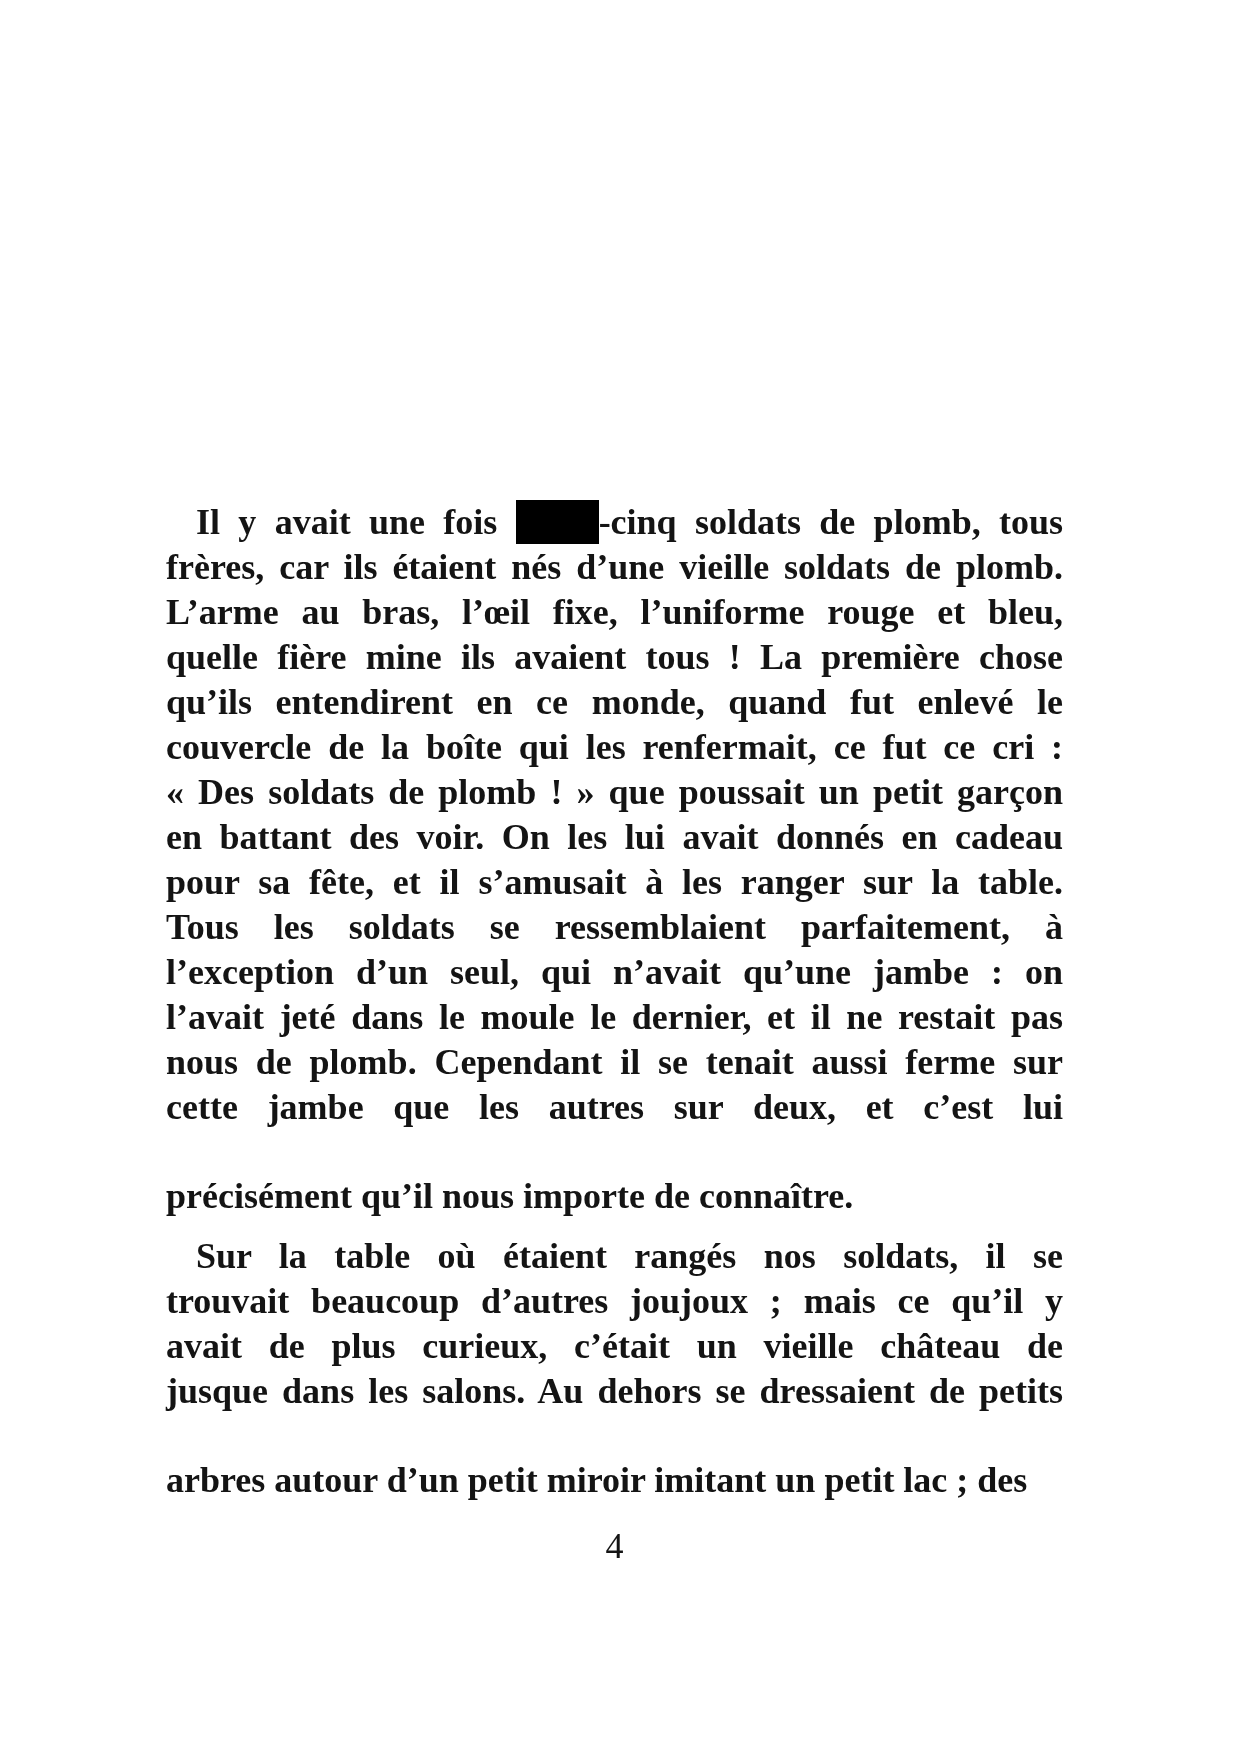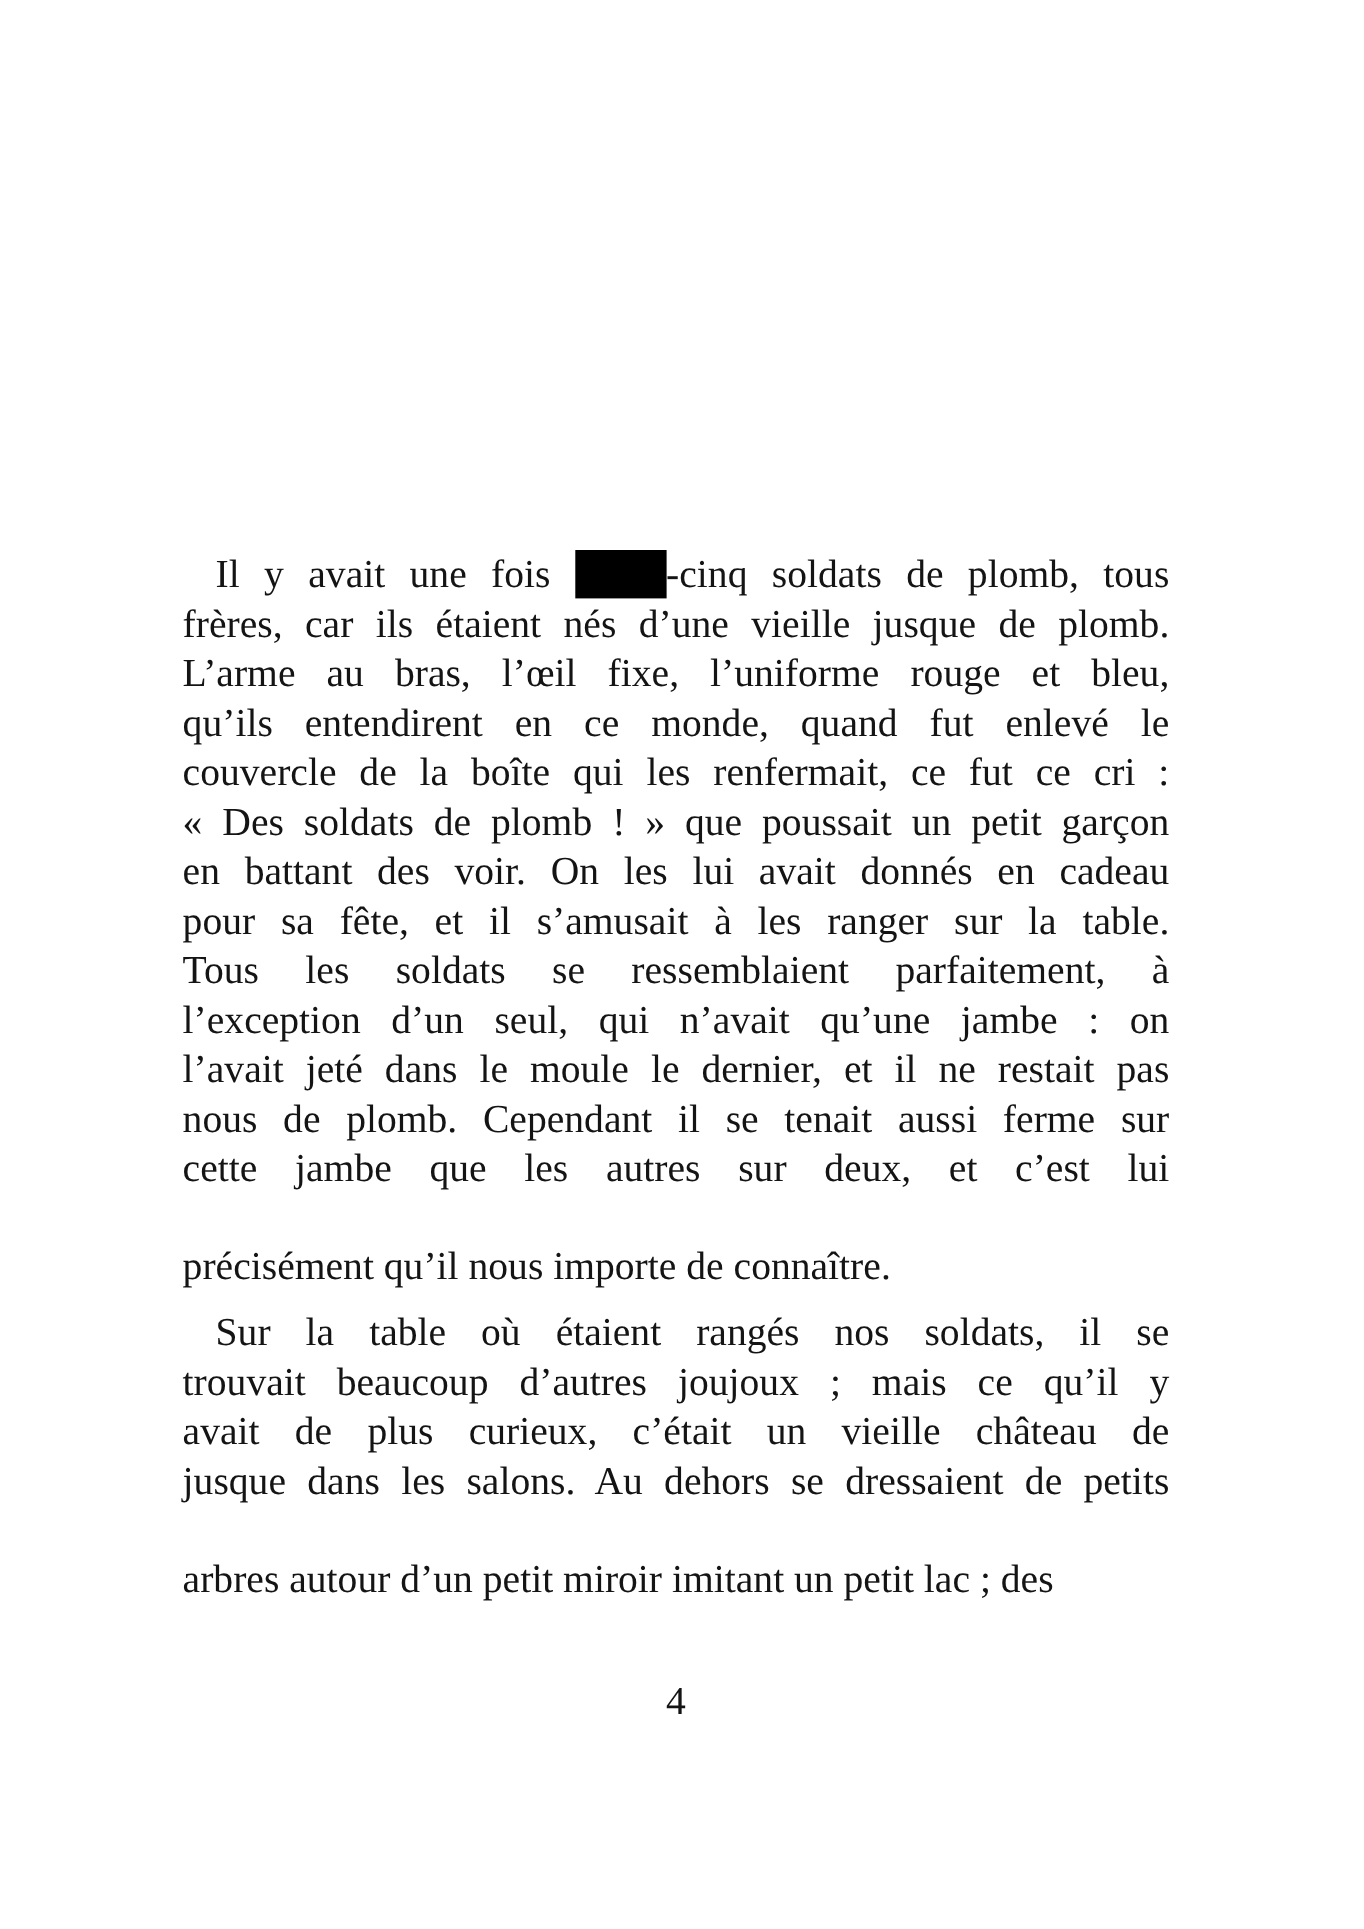--- a/index.html
+++ b/index.html
@@ -31,6 +31,7 @@
     text-align: justify;
     text-align-last: justify;
     text-justify: inter-word;
+    font-weight: bold;
   }
   .line.last {
     text-align-last: left;

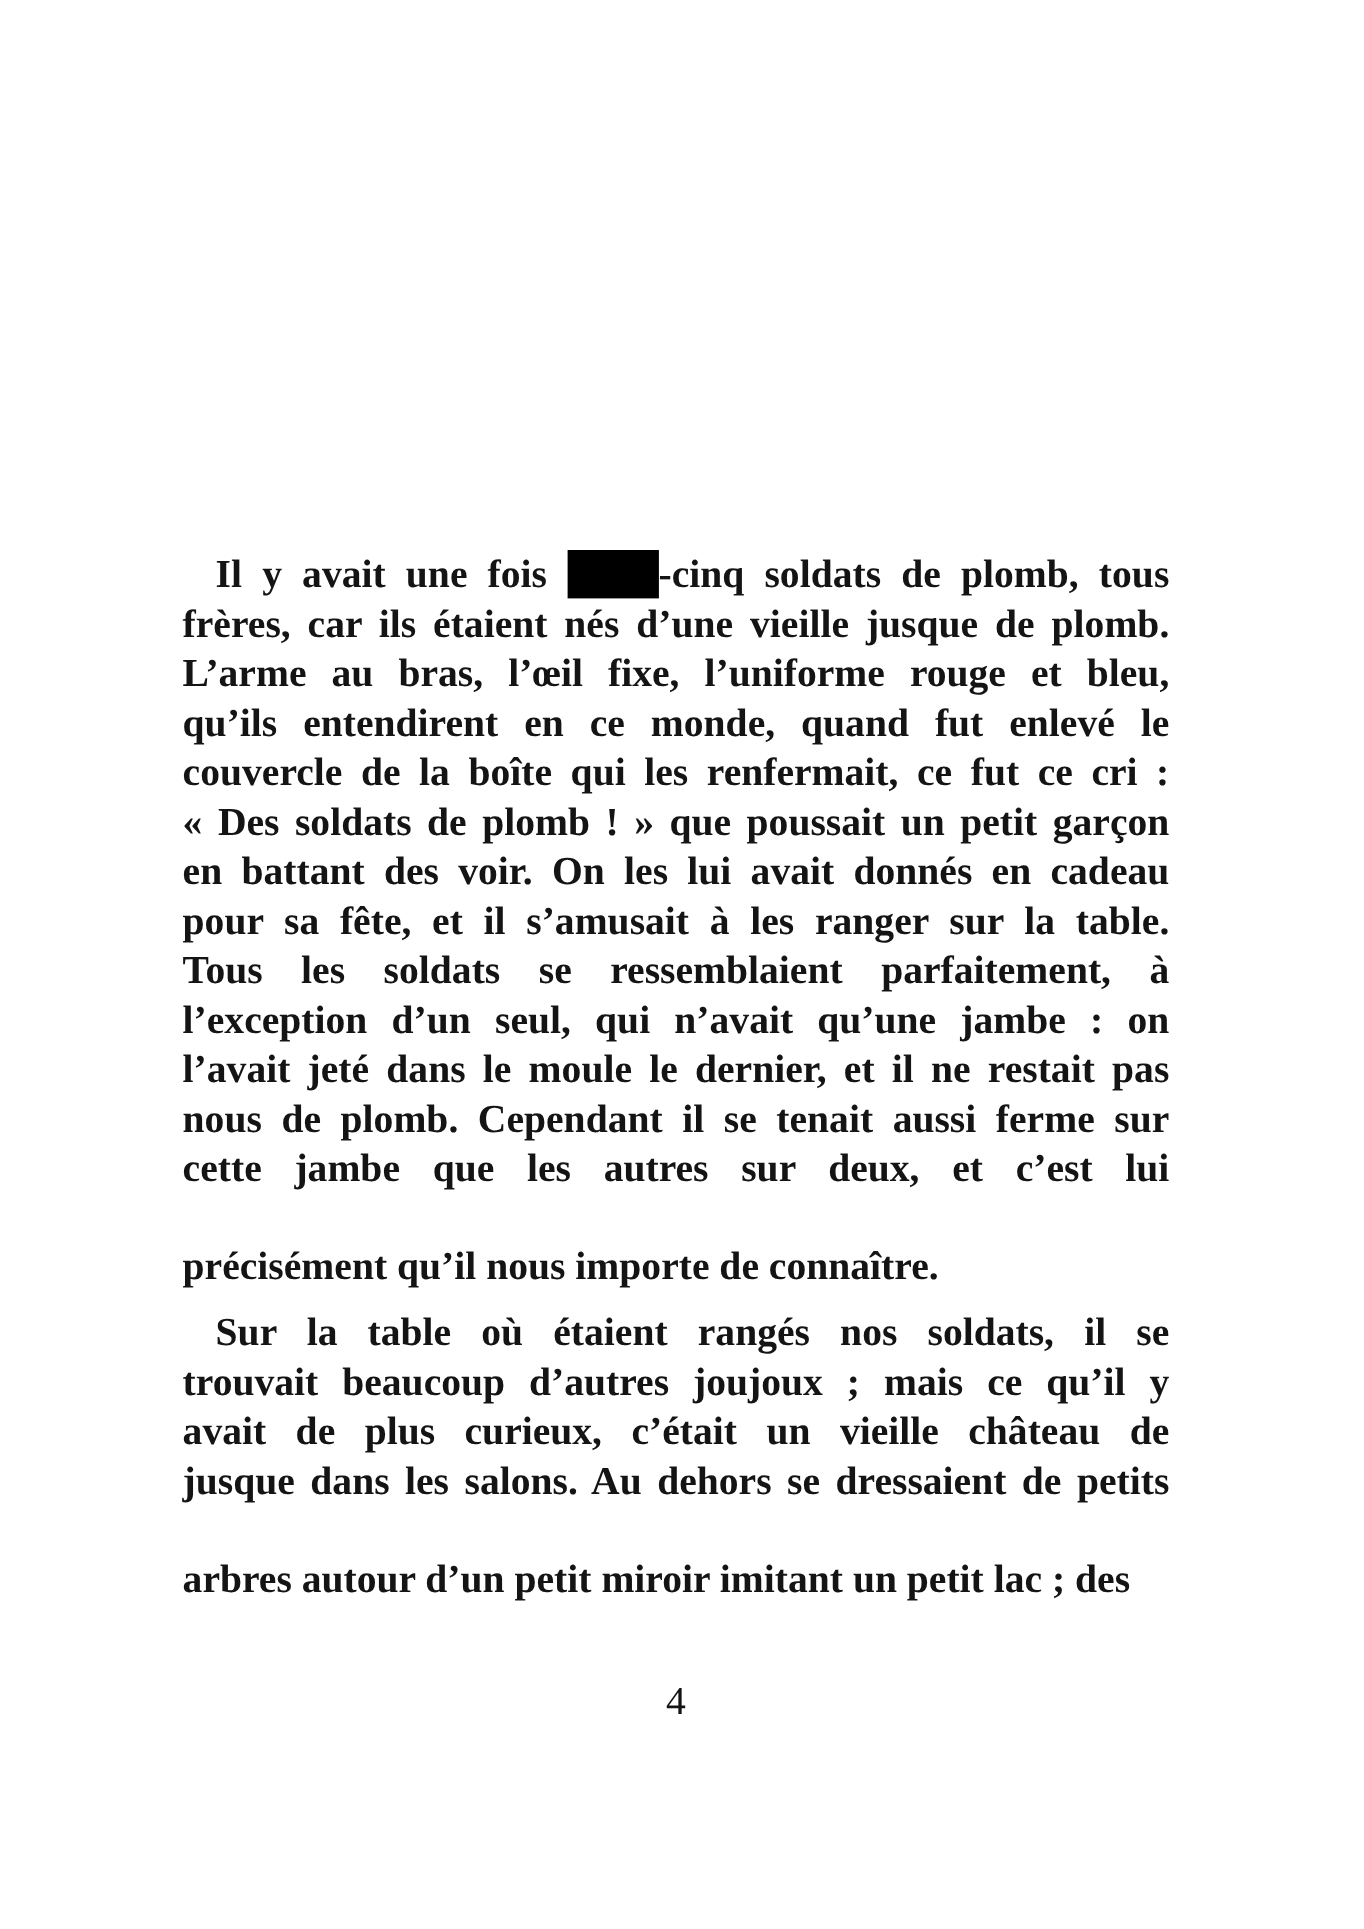--- a/index.html
+++ b/index.html
@@ -63,7 +63,7 @@
 <div class="text-block">
     <div class="paragraph">
       <div class="line first">Il y avait une fois <span class="redaction"></span>-cinq soldats de plomb, tous</div>
-      <div class="line">frères, car ils étaient nés d’une vieille jusque de plomb.</div>
+      <div class="line">frères, car ils étaient nés d’une vieille soldats de plomb.</div>
       <div class="line">L’arme au bras, l’œil fixe, l’uniforme rouge et bleu,</div>
       <div class="line">qu’ils entendirent en ce monde, quand fut enlevé le</div>
       <div class="line">couvercle de la boîte qui les renfermait, ce fut ce cri :</div>

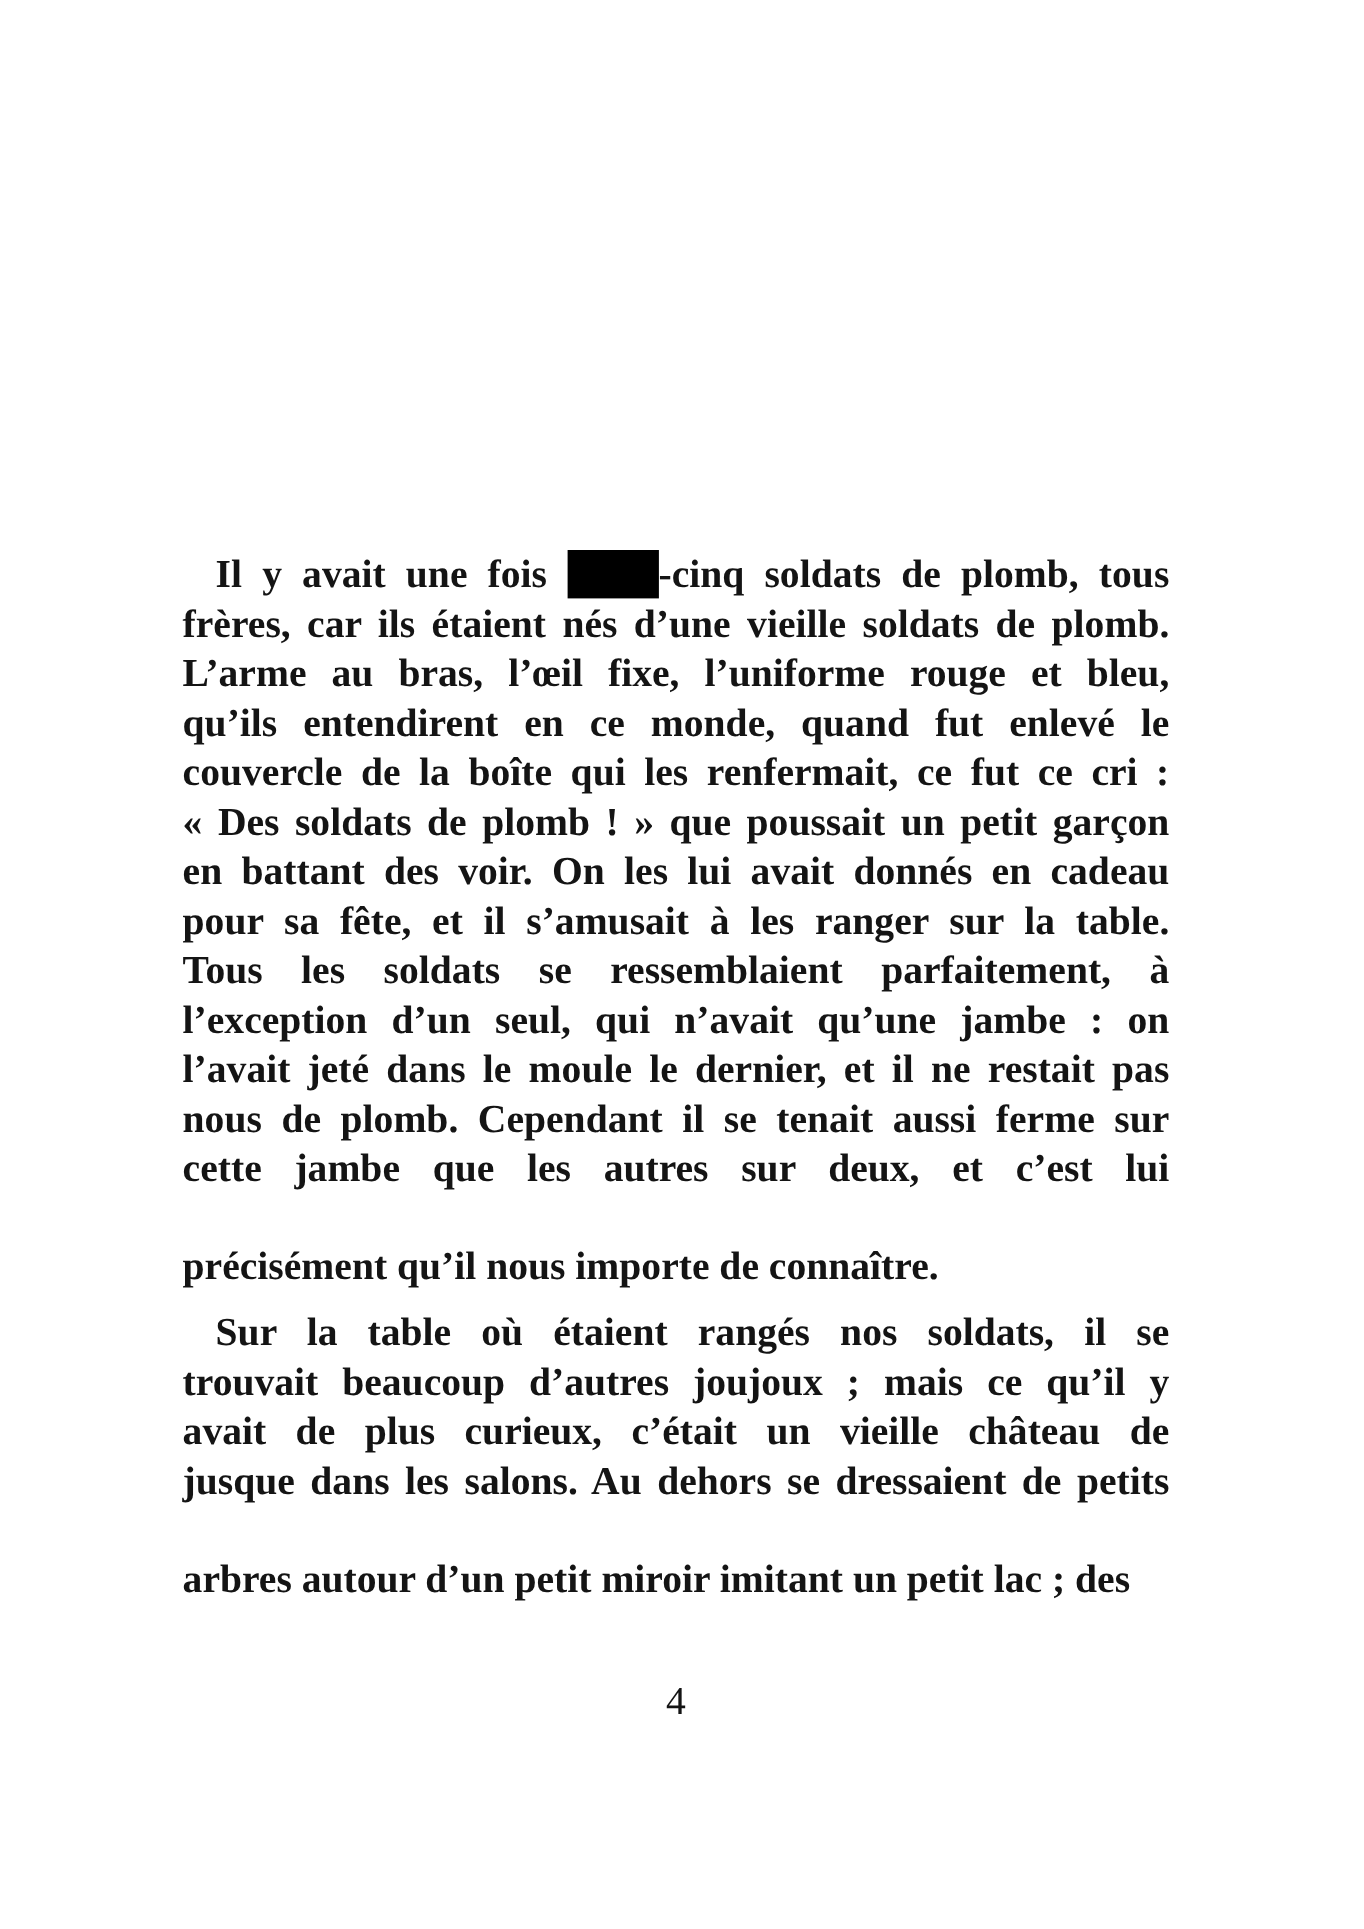--- a/index.html
+++ b/index.html
@@ -65,6 +65,7 @@
       <div class="line first">Il y avait une fois <span class="redaction"></span>-cinq soldats de plomb, tous</div>
       <div class="line">frères, car ils étaient nés d’une vieille soldats de plomb.</div>
       <div class="line">L’arme au bras, l’œil fixe, l’uniforme rouge et bleu,</div>
+      <div class="line">quelle fière mine ils avaient tous ! La première chose</div>
       <div class="line">qu’ils entendirent en ce monde, quand fut enlevé le</div>
       <div class="line">couvercle de la boîte qui les renfermait, ce fut ce cri :</div>
       <div class="line">« Des soldats de plomb ! » que poussait un petit garçon</div>

